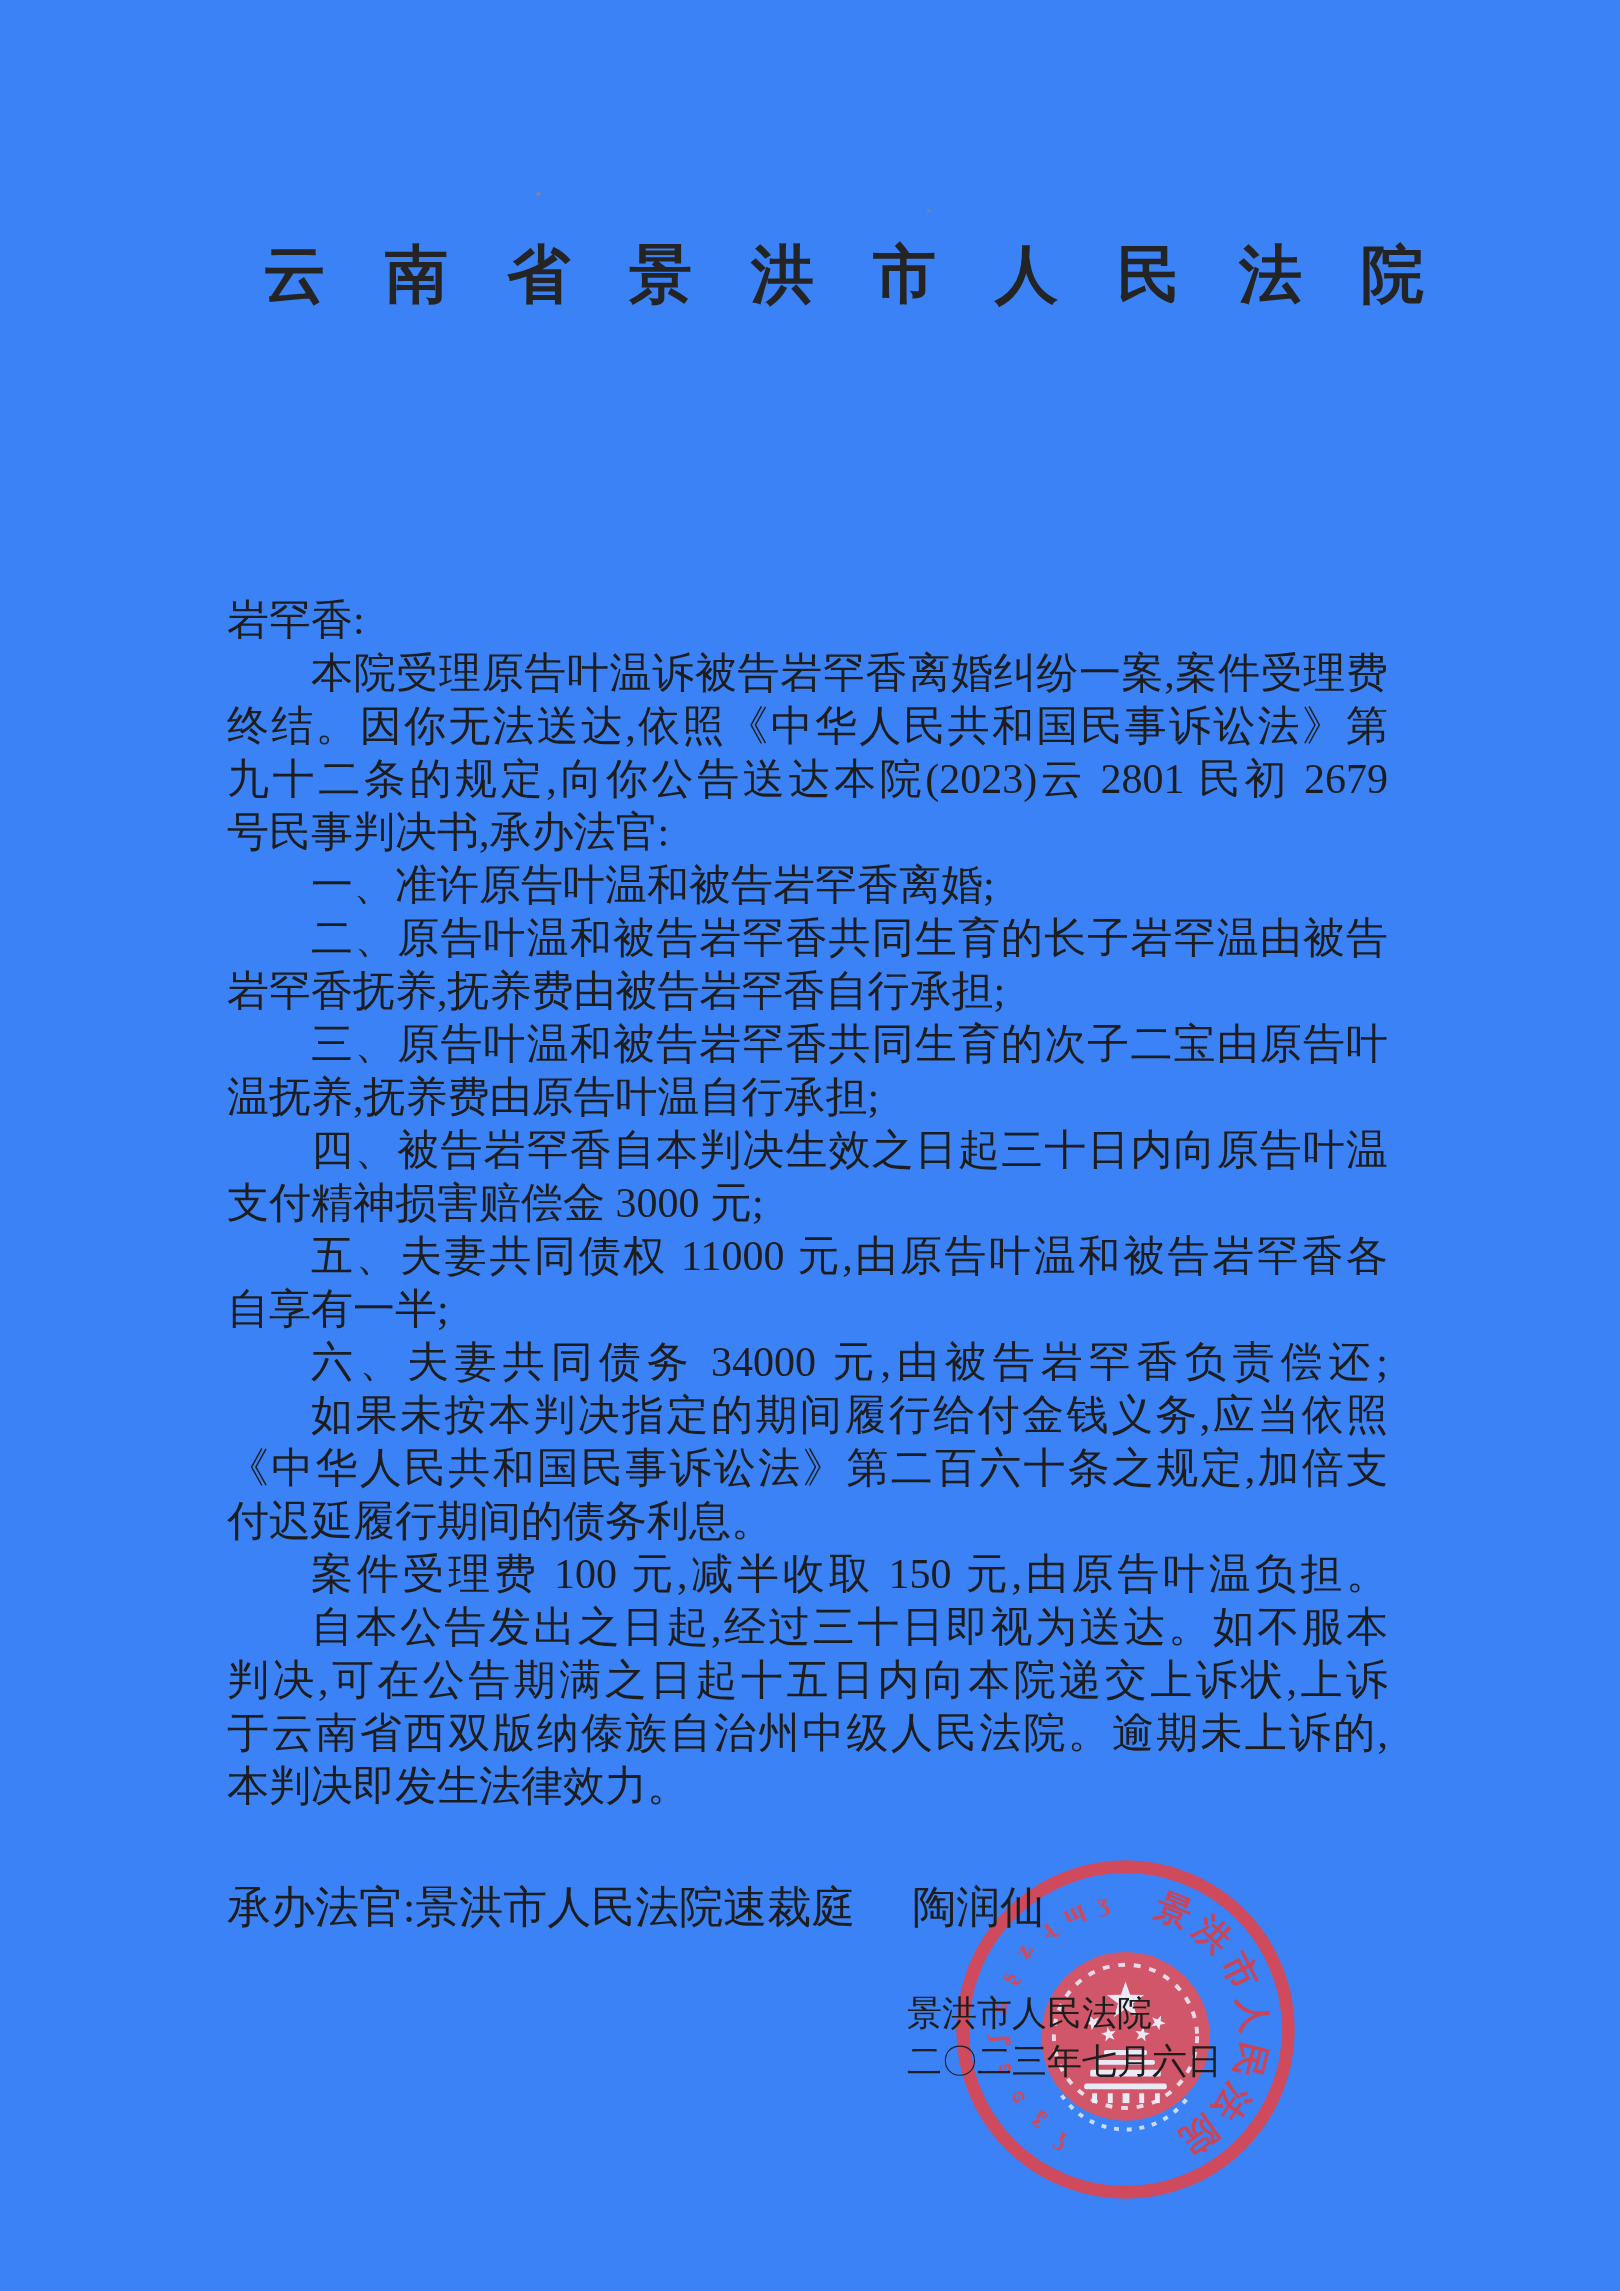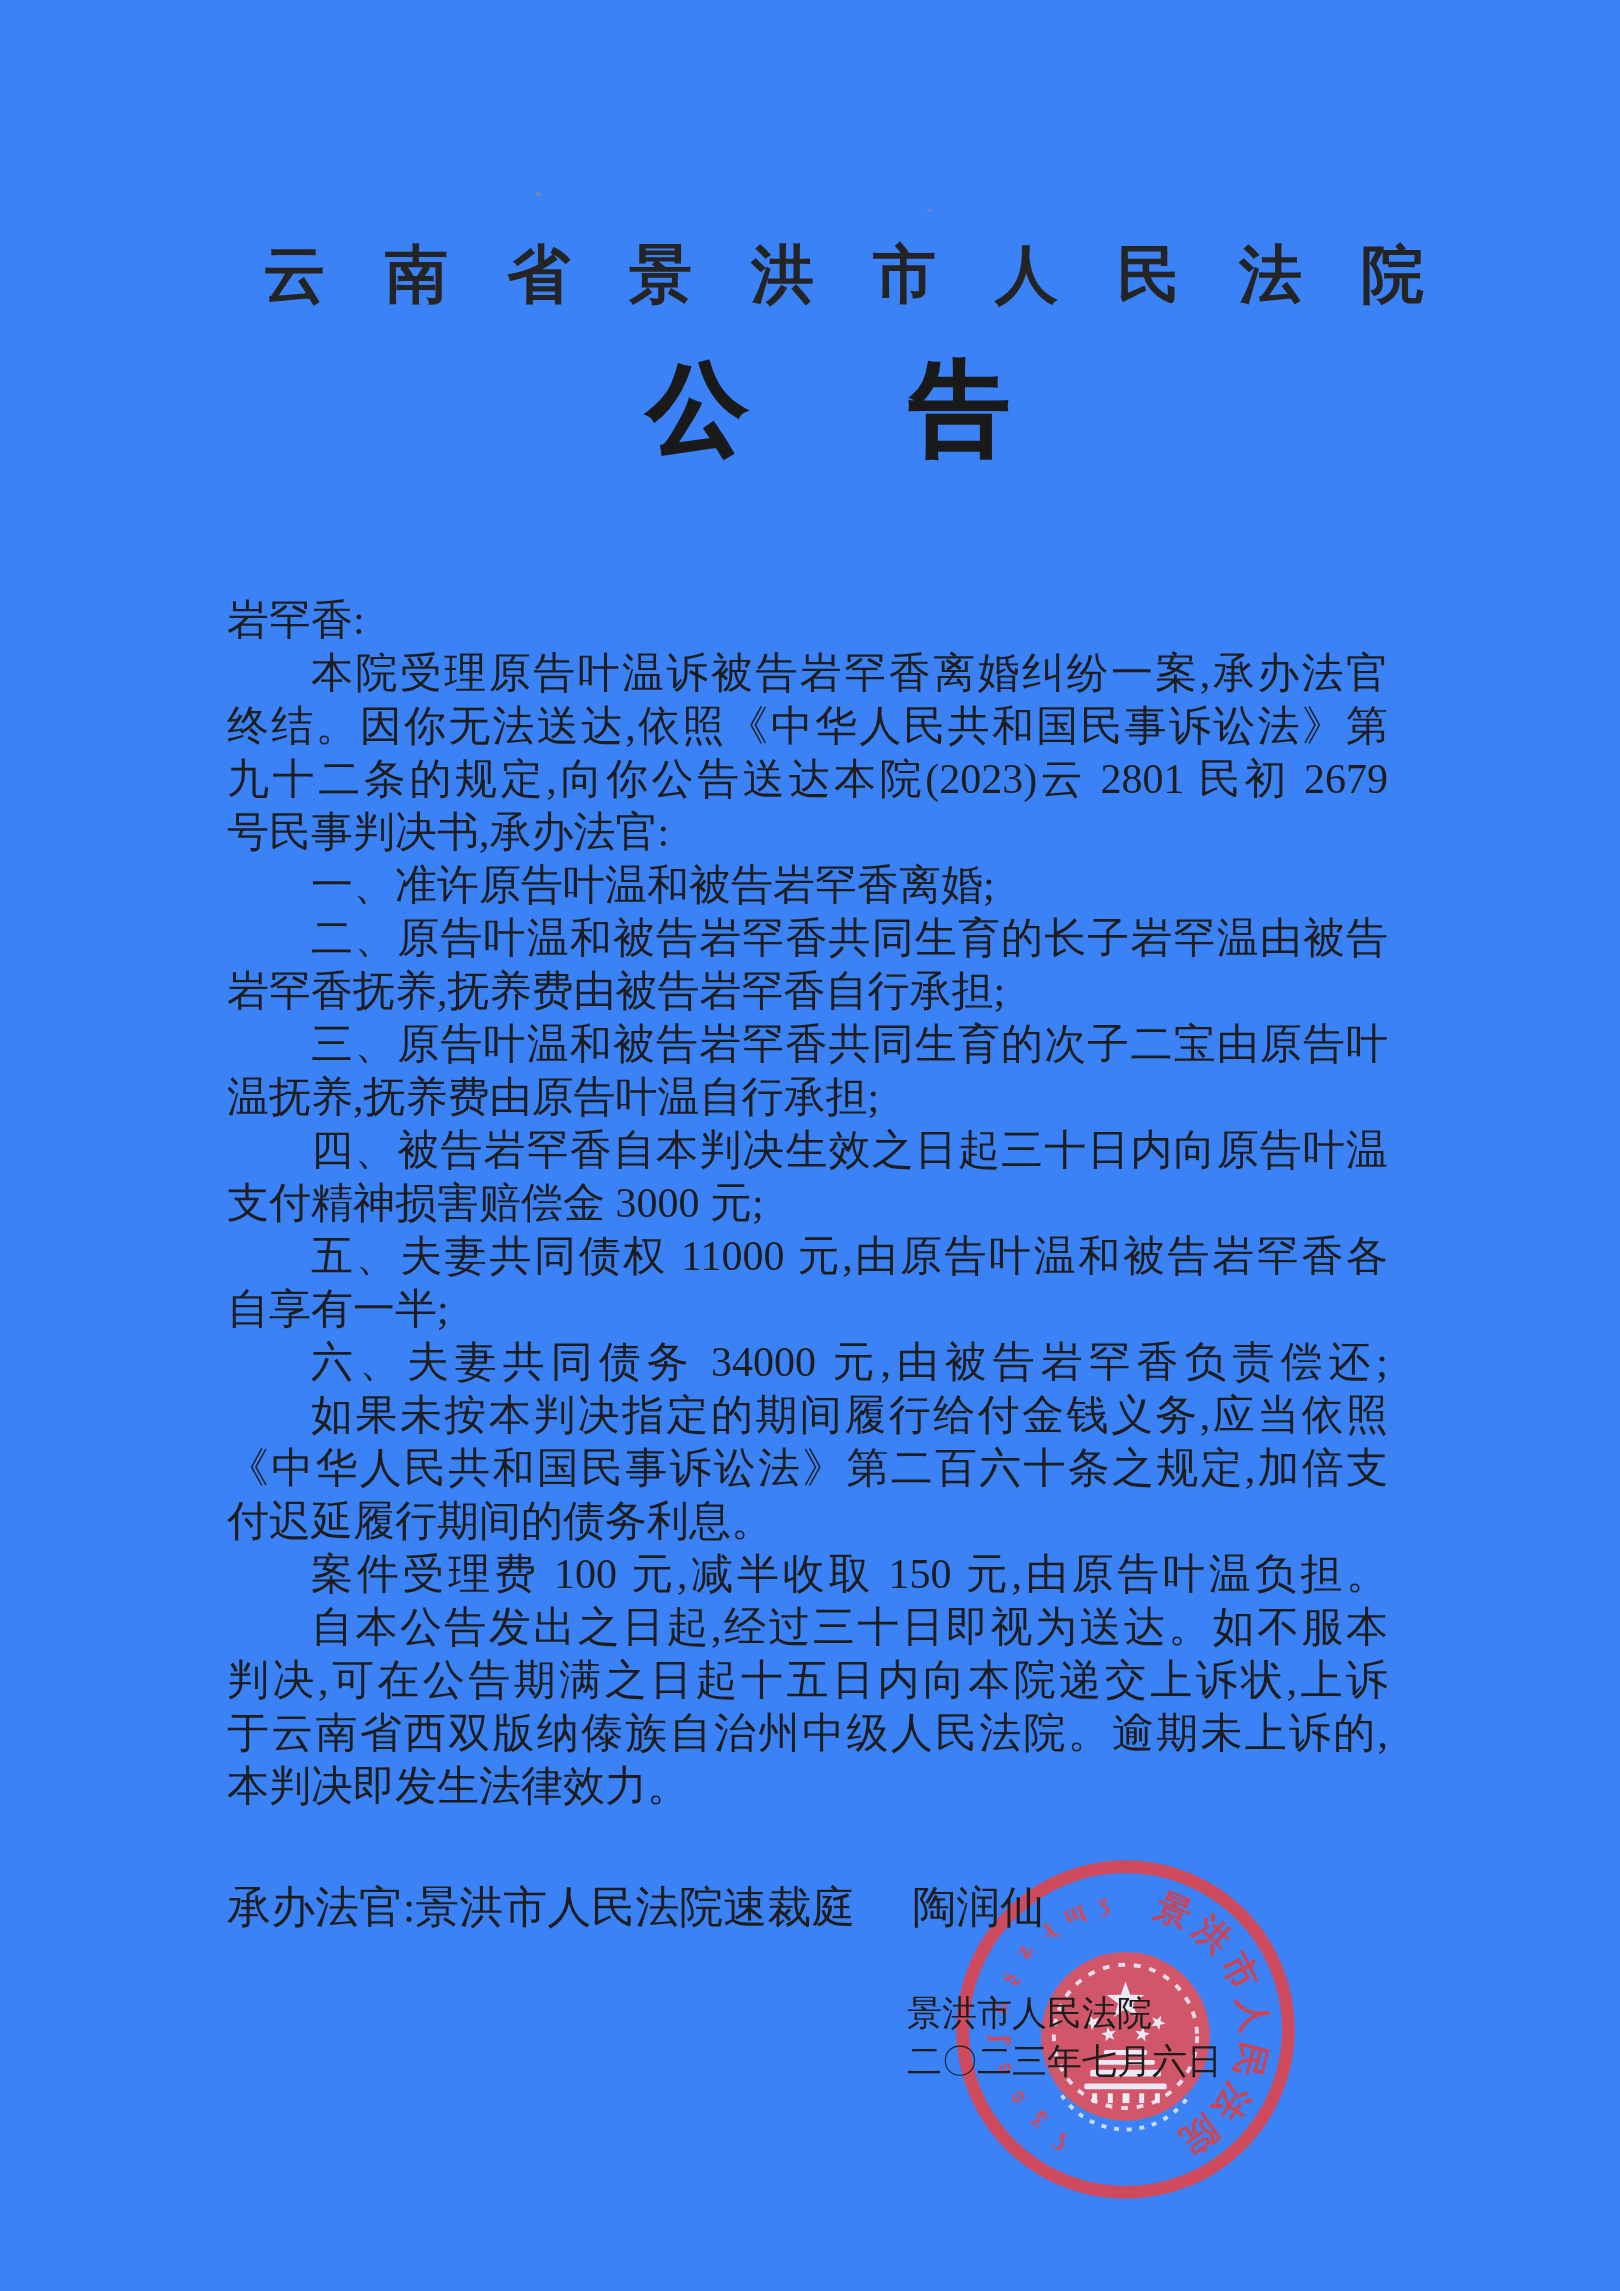--- a/index.html
+++ b/index.html
@@ -61,7 +61,6 @@
 
   <div class="court-title">云南省景洪市人民法院</div>
 
-  <div class="notice-title">公告</div>
 
   <div class="body-text">
       <div class="line endline">岩罕香:</div>

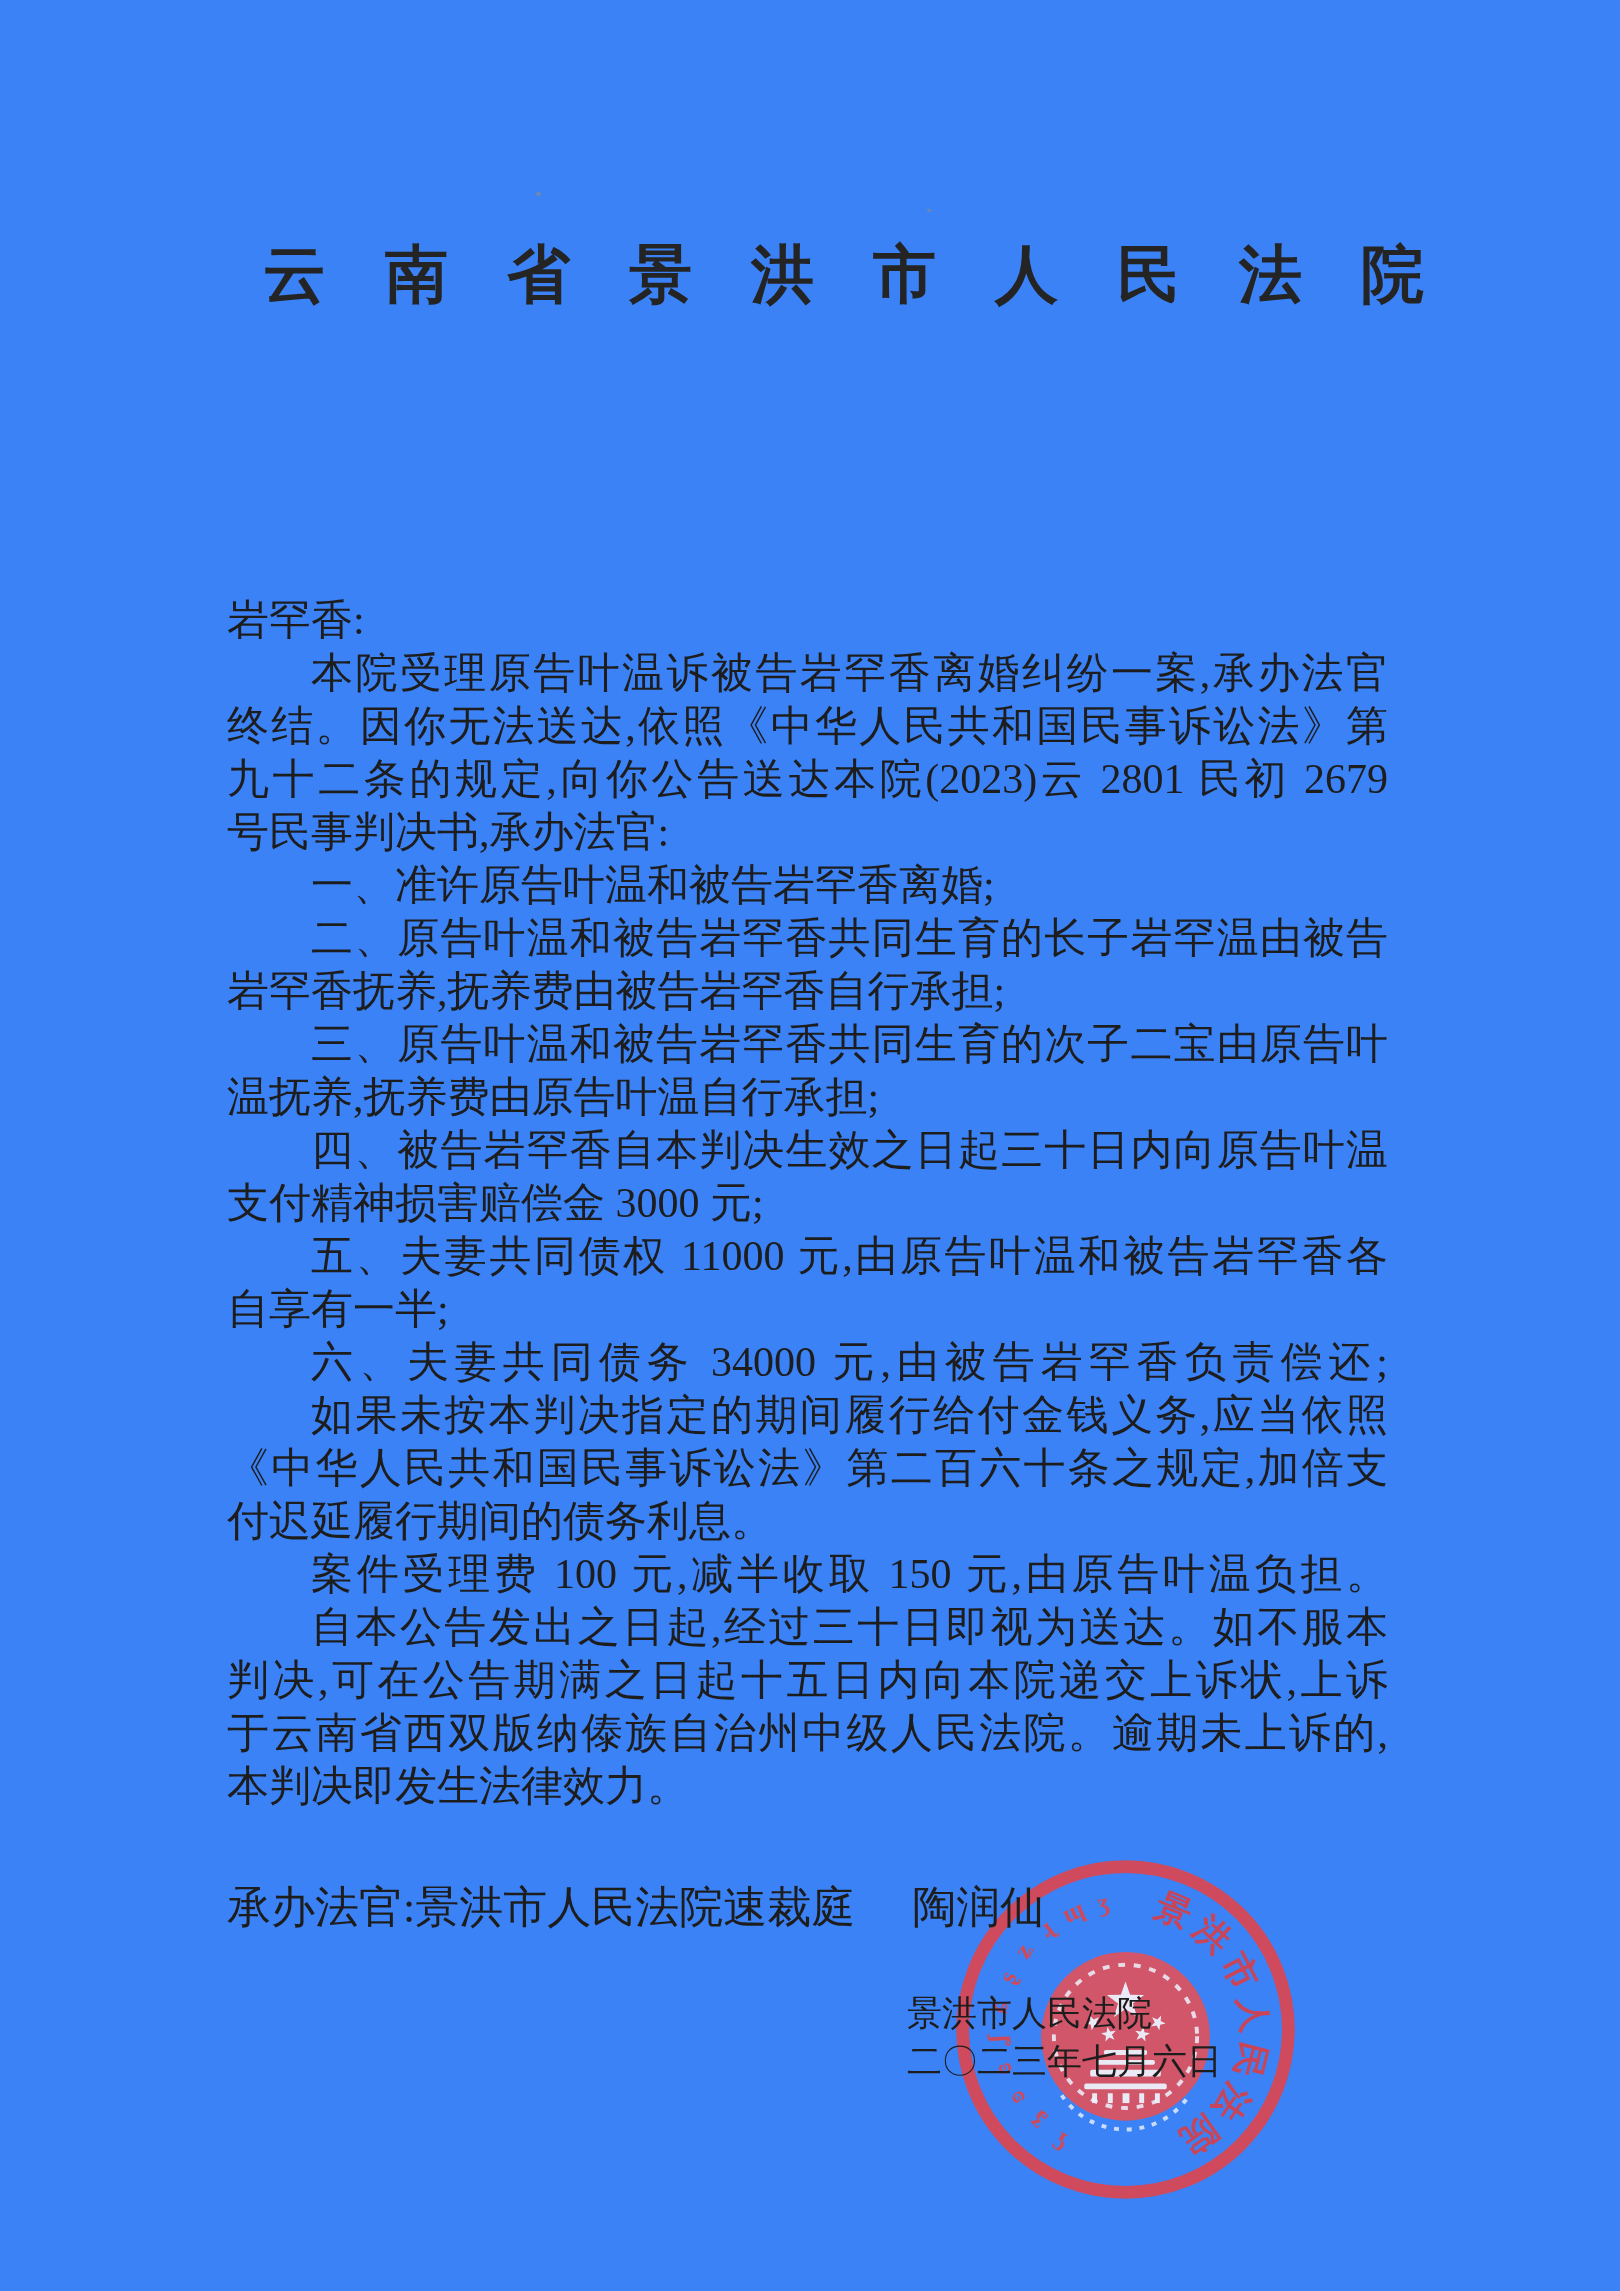--- a/index.html
+++ b/index.html
@@ -64,7 +64,7 @@
 
   <div class="body-text">
       <div class="line endline">岩罕香:</div>
-      <div class="line ind">本院受理原告叶温诉被告岩罕香离婚纠纷一案,承办法官</div>
+      <div class="line ind">本院受理原告叶温诉被告岩罕香离婚纠纷一案,案件受理费</div>
       <div class="line">终结。因你无法送达,依照《中华人民共和国民事诉讼法》第</div>
       <div class="line">九十二条的规定,向你公告送达本院(2023)云 2801 民初 2679</div>
       <div class="line endline">号民事判决书,承办法官:</div>

